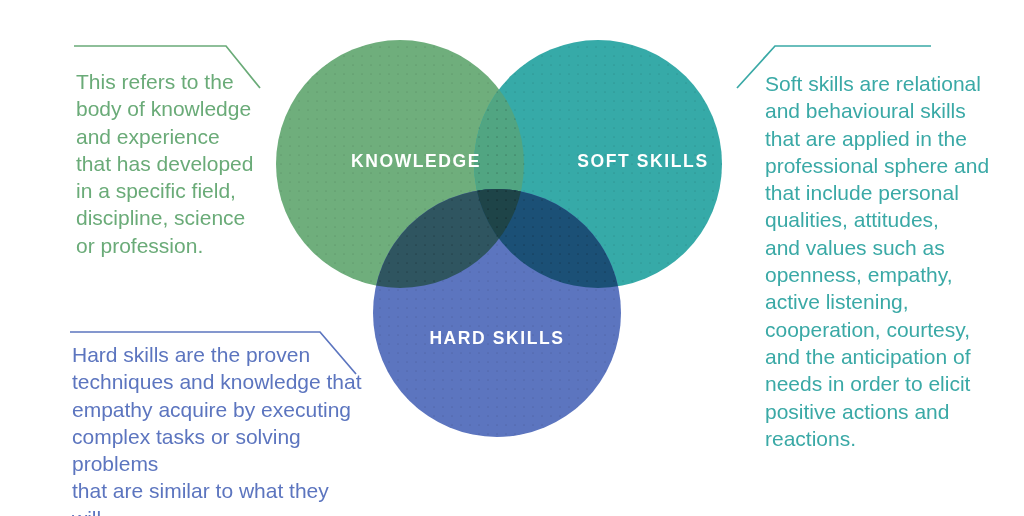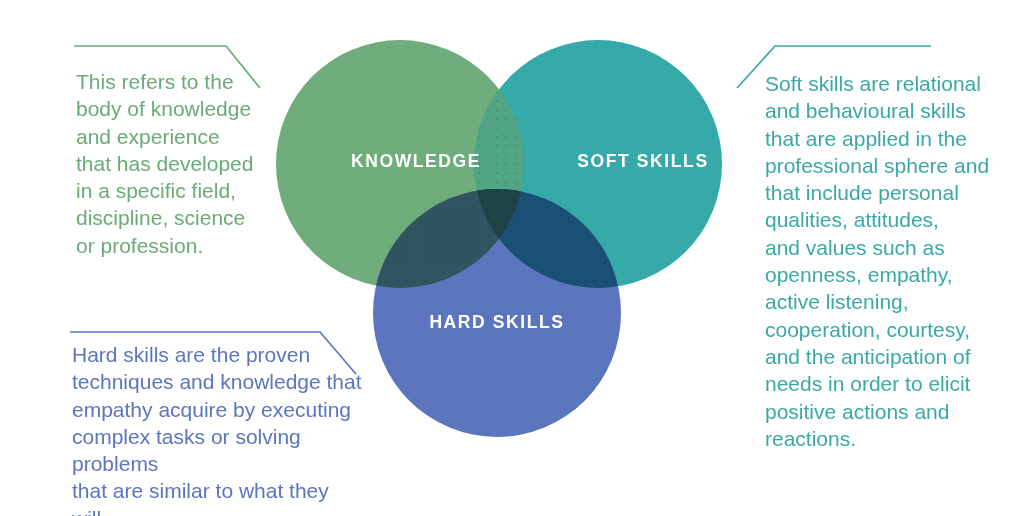--- a/index.html
+++ b/index.html
@@ -45,7 +45,7 @@
   }
   .label-knowledge { left: 400px; top: 161px; margin-left: 16px; }
   .label-soft      { left: 604px; top: 161px; margin-left: 39px; }
-  .label-hard      { left: 497px; top: 322px; }
+  .label-hard      { left: 497px; top: 338px; }
 
   
   .callout {

